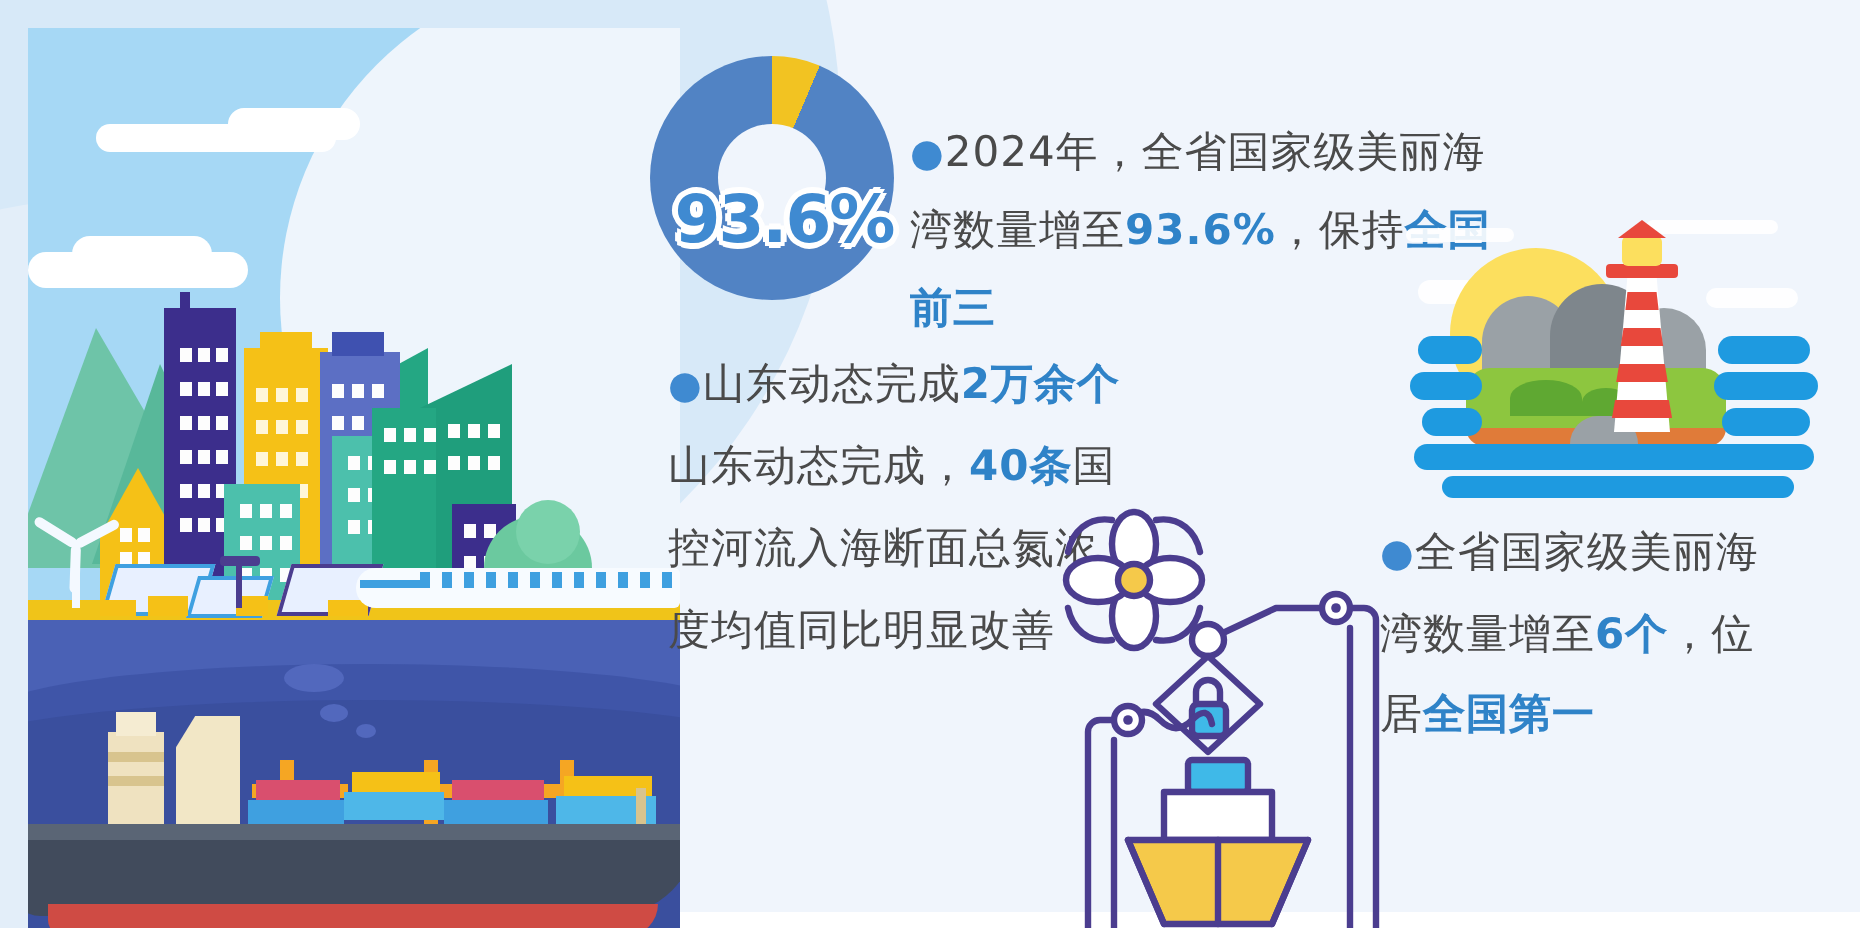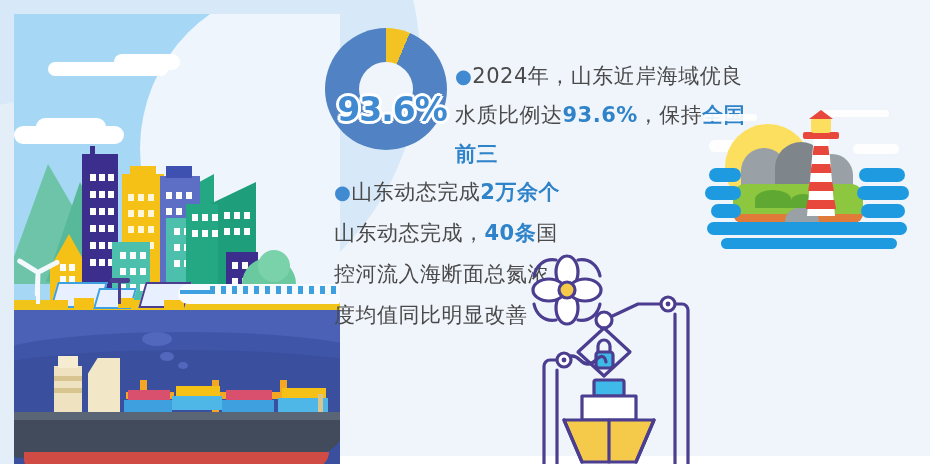--- a/index.html
+++ b/index.html
@@ -264,7 +264,7 @@
   </div>
 
   <div class="txt" id="text-top">
-    <span class="dot">●</span><span>2024年，山东近岸海域优良水质比例达</span><b>93.6%</b><span>，保持</span><b>全国前三</b>
+    <span class="dot">●</span><span>2024年，全省国家级美丽海湾数量增至</span><b>93.6%</b><span>，保持</span><b>全国前三</b>
   </div>
 
   <div class="txt" id="text-mid">

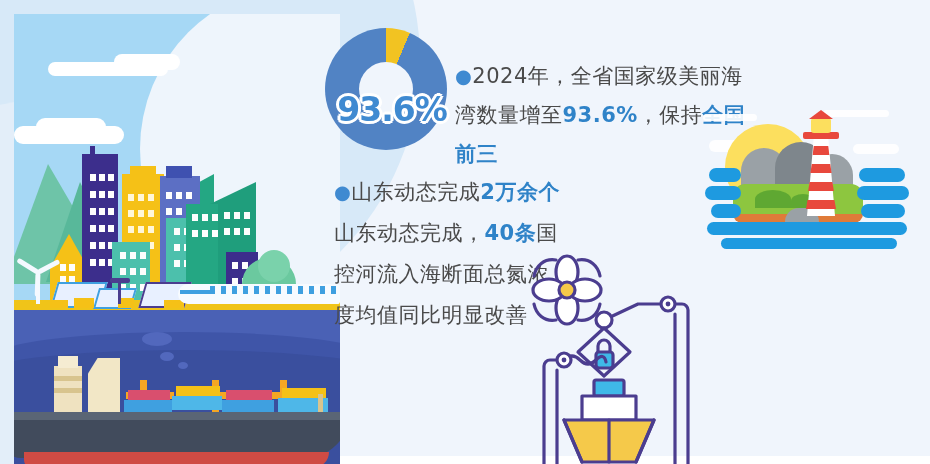--- a/index.html
+++ b/index.html
@@ -351,6 +351,9 @@
     <div class="wave-band" style="left:18px;top:128px;width:176px;height:11px;"></div>
   </div>
 
+  <div class="txt" id="text-right">
+    <span class="dot">●</span><span>全省国家级美丽海湾数量增至</span><b>6个</b><span>，位居</span><b>全国第一</b>
+  </div>
 
 </div>
 

